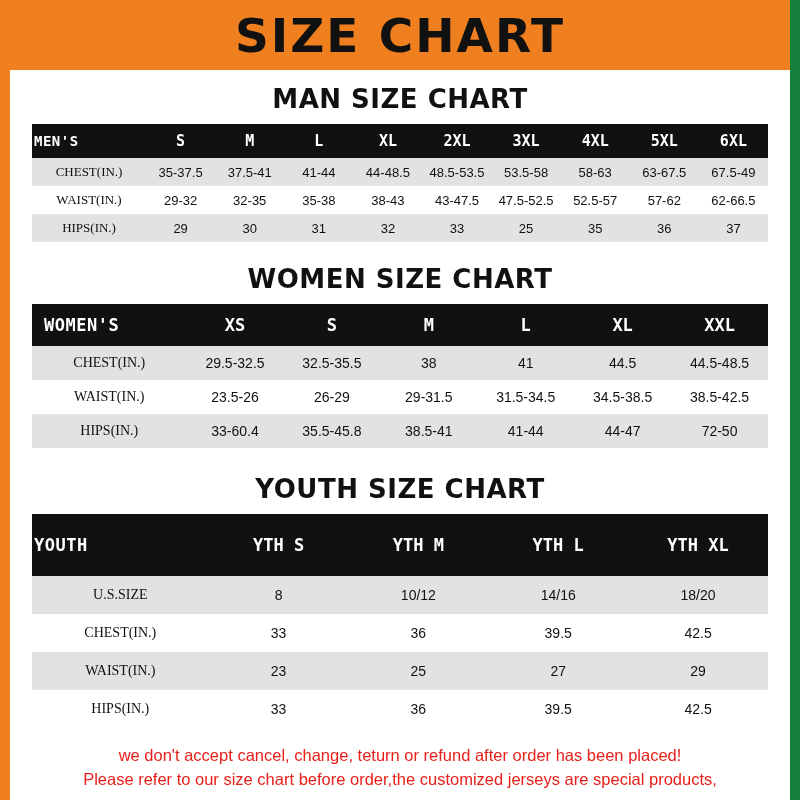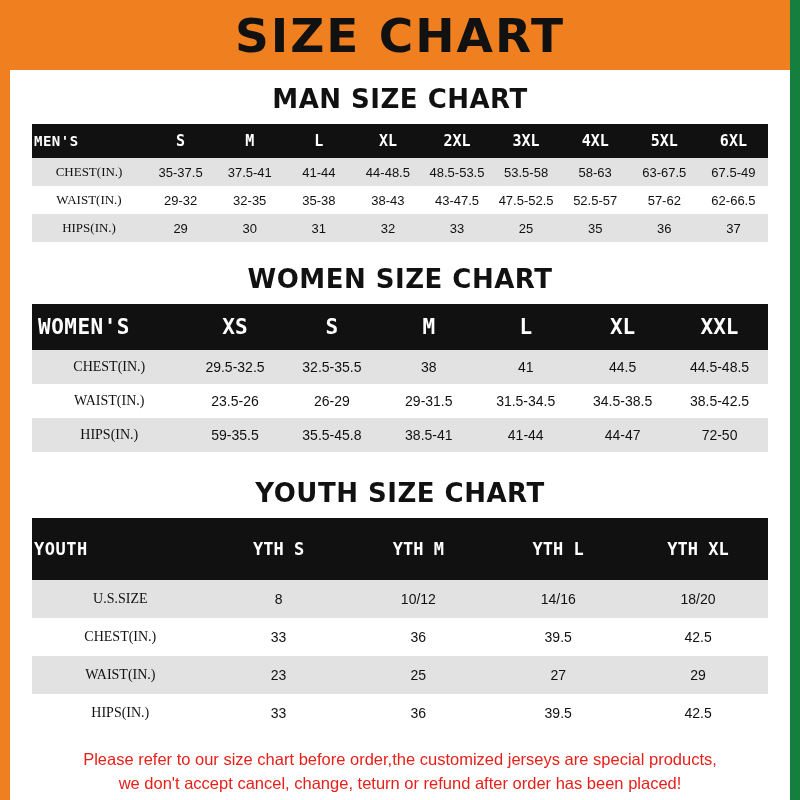--- a/index.html
+++ b/index.html
@@ -85,7 +85,7 @@
   
   .men col.lbl { width: 15.5%; }
   
-  .women thead th { font-size: 21px; padding: 11px 6px; }
+  .women thead th { font-size: 17px; padding: 11px 12px; }
   .women tbody td { font-size: 14px; padding: 9px 1px; }
   .women tbody td.rowlabel { font-size: 14px; }
   

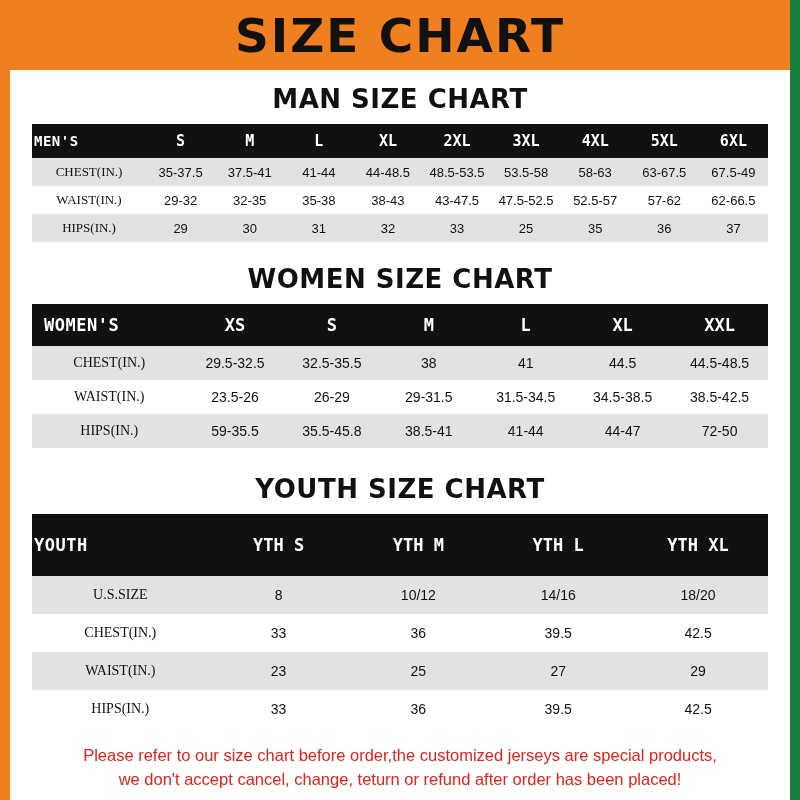--- a/index.html
+++ b/index.html
@@ -210,7 +210,7 @@
         </tr>
         <tr class="alt">
           <td class="rowlabel">HIPS(IN.)</td>
-          <td>59-35.5</td>
+          <td>33-60.4</td>
           <td>35.5-45.8</td>
           <td>38.5-41</td>
           <td>41-44</td>

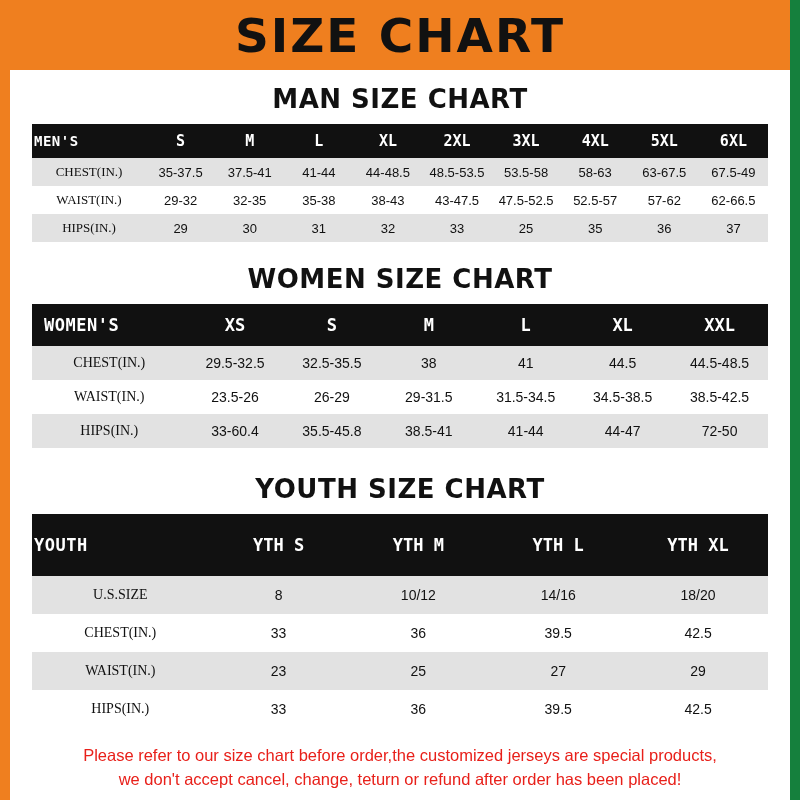--- a/index.html
+++ b/index.html
@@ -271,8 +271,8 @@
     </table>
 
     <div class="footer">
+      <div>we don't accept cancel, change, teturn or refund after order has been placed!</div>
       <div>Please refer to our size chart before order,the customized jerseys are special products,</div>
-      <div>we don't accept cancel, change, teturn or refund after order has been placed!</div>
     </div>
 
   </div>

